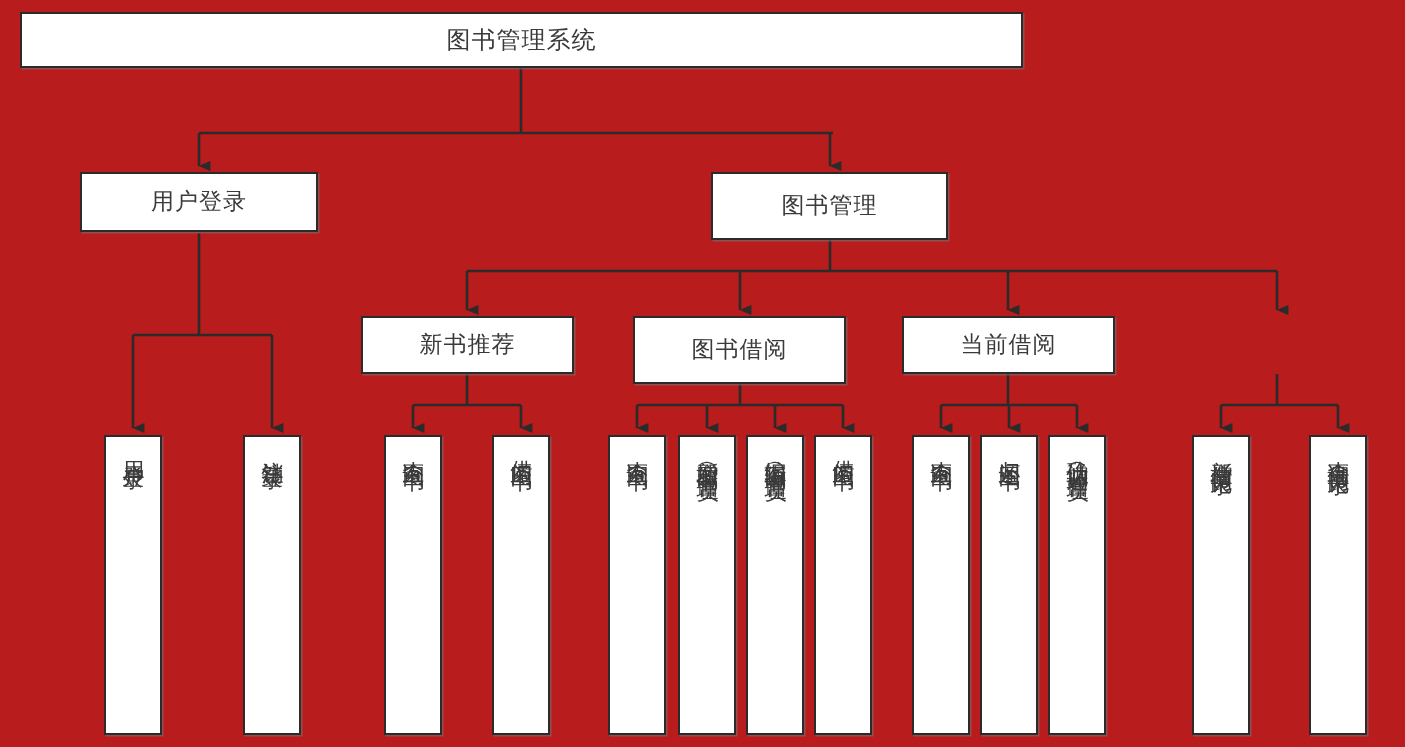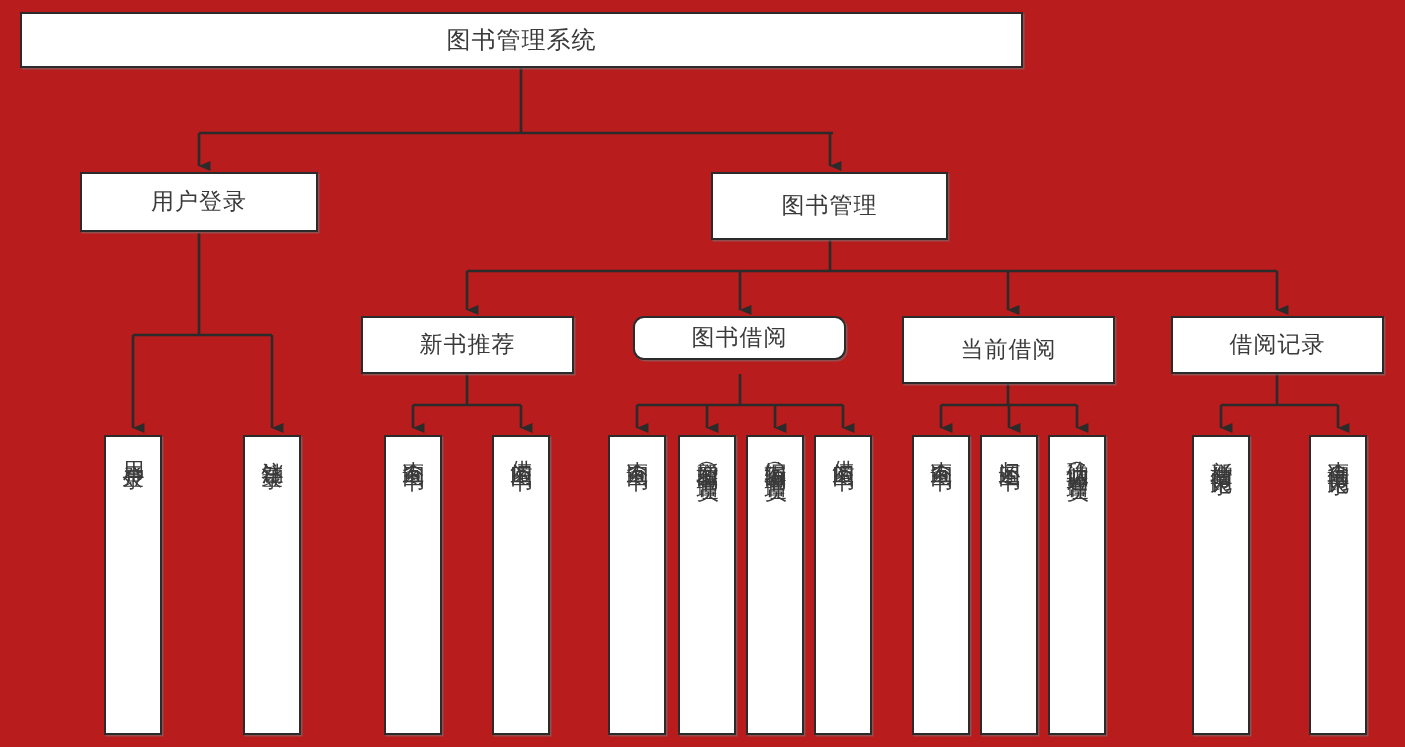--- a/index.html
+++ b/index.html
@@ -140,7 +140,7 @@
   <div class="node horiz" style="left:361px; top:316px; width:213px; height:58px;">
     <span>新书推荐</span>
   </div>
-  <div class="node horiz" style="left:633px; top:316px; width:213px; height:44px;border-radius:11px;">
+  <div class="node horiz" style="left:633px; top:316px; width:213px; height:68px;">
     <span>图书借阅</span>
   </div>
   <div class="node horiz" style="left:902px; top:316px; width:213px; height:68px;">

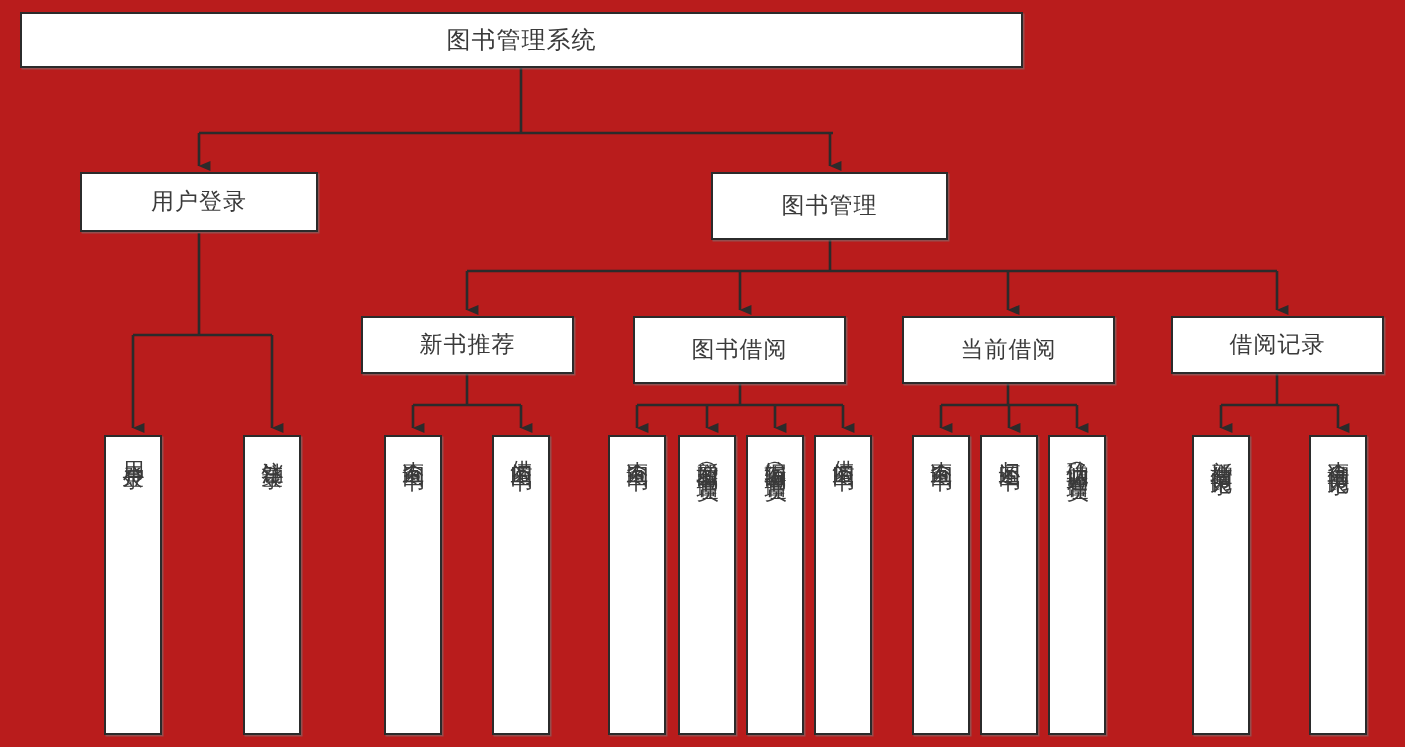--- a/index.html
+++ b/index.html
@@ -143,7 +143,7 @@
   <div class="node horiz" style="left:633px; top:316px; width:213px; height:68px;">
     <span>图书借阅</span>
   </div>
-  <div class="node horiz" style="left:902px; top:316px; width:213px; height:68px;">
+  <div class="node horiz" style="left:902px; top:316px; width:213px; height:58px;">
     <span>当前借阅</span>
   </div>
   <div class="node horiz" style="left:1171px; top:316px; width:213px; height:58px;">

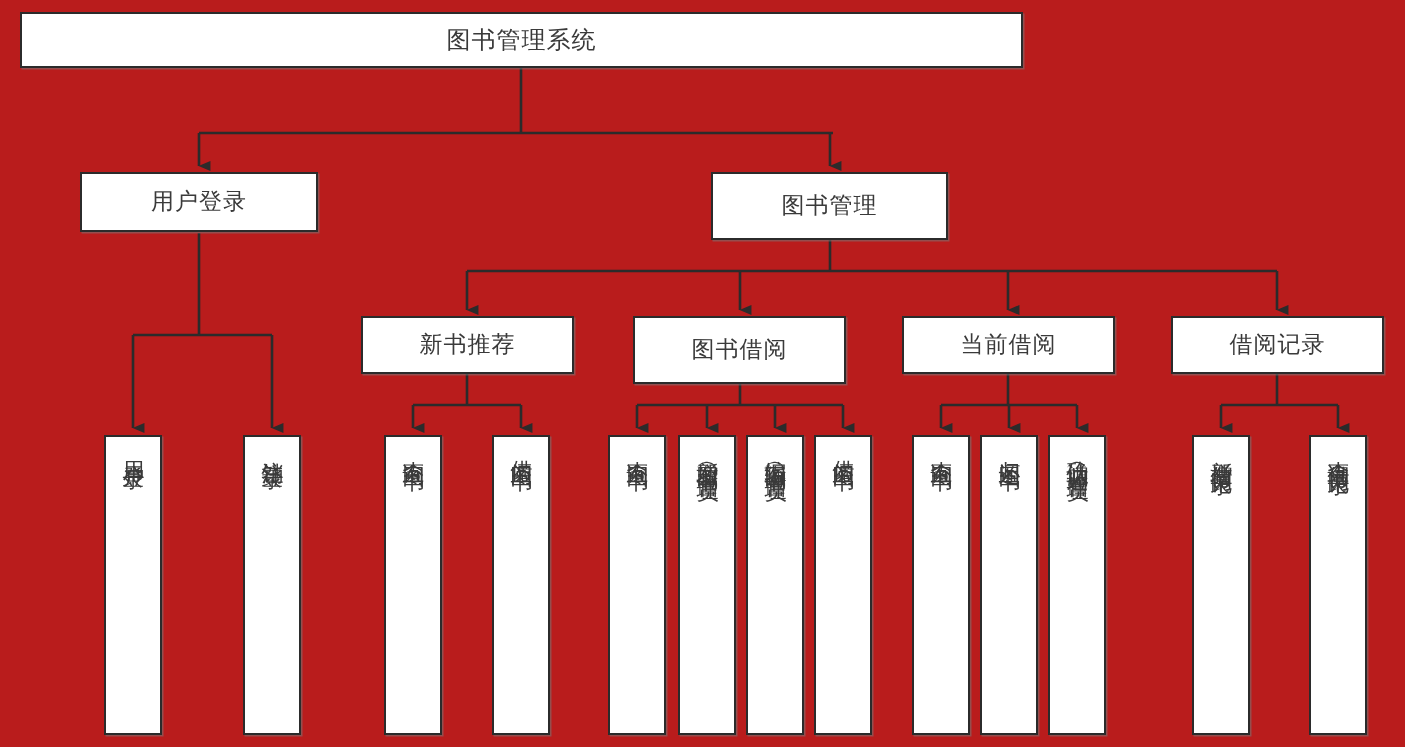--- a/index.html
+++ b/index.html
@@ -146,9 +146,6 @@
   <div class="node horiz" style="left:902px; top:316px; width:213px; height:58px;">
     <span>当前借阅</span>
   </div>
-  <div class="node horiz" style="left:1171px; top:316px; width:213px; height:58px;">
-    <span>借阅记录</span>
-  </div>
 
   <div class="node leaf" style="left:104px; top:435px; width:58px; height:300px;">
     <span class="vtext">用户登录</span>

